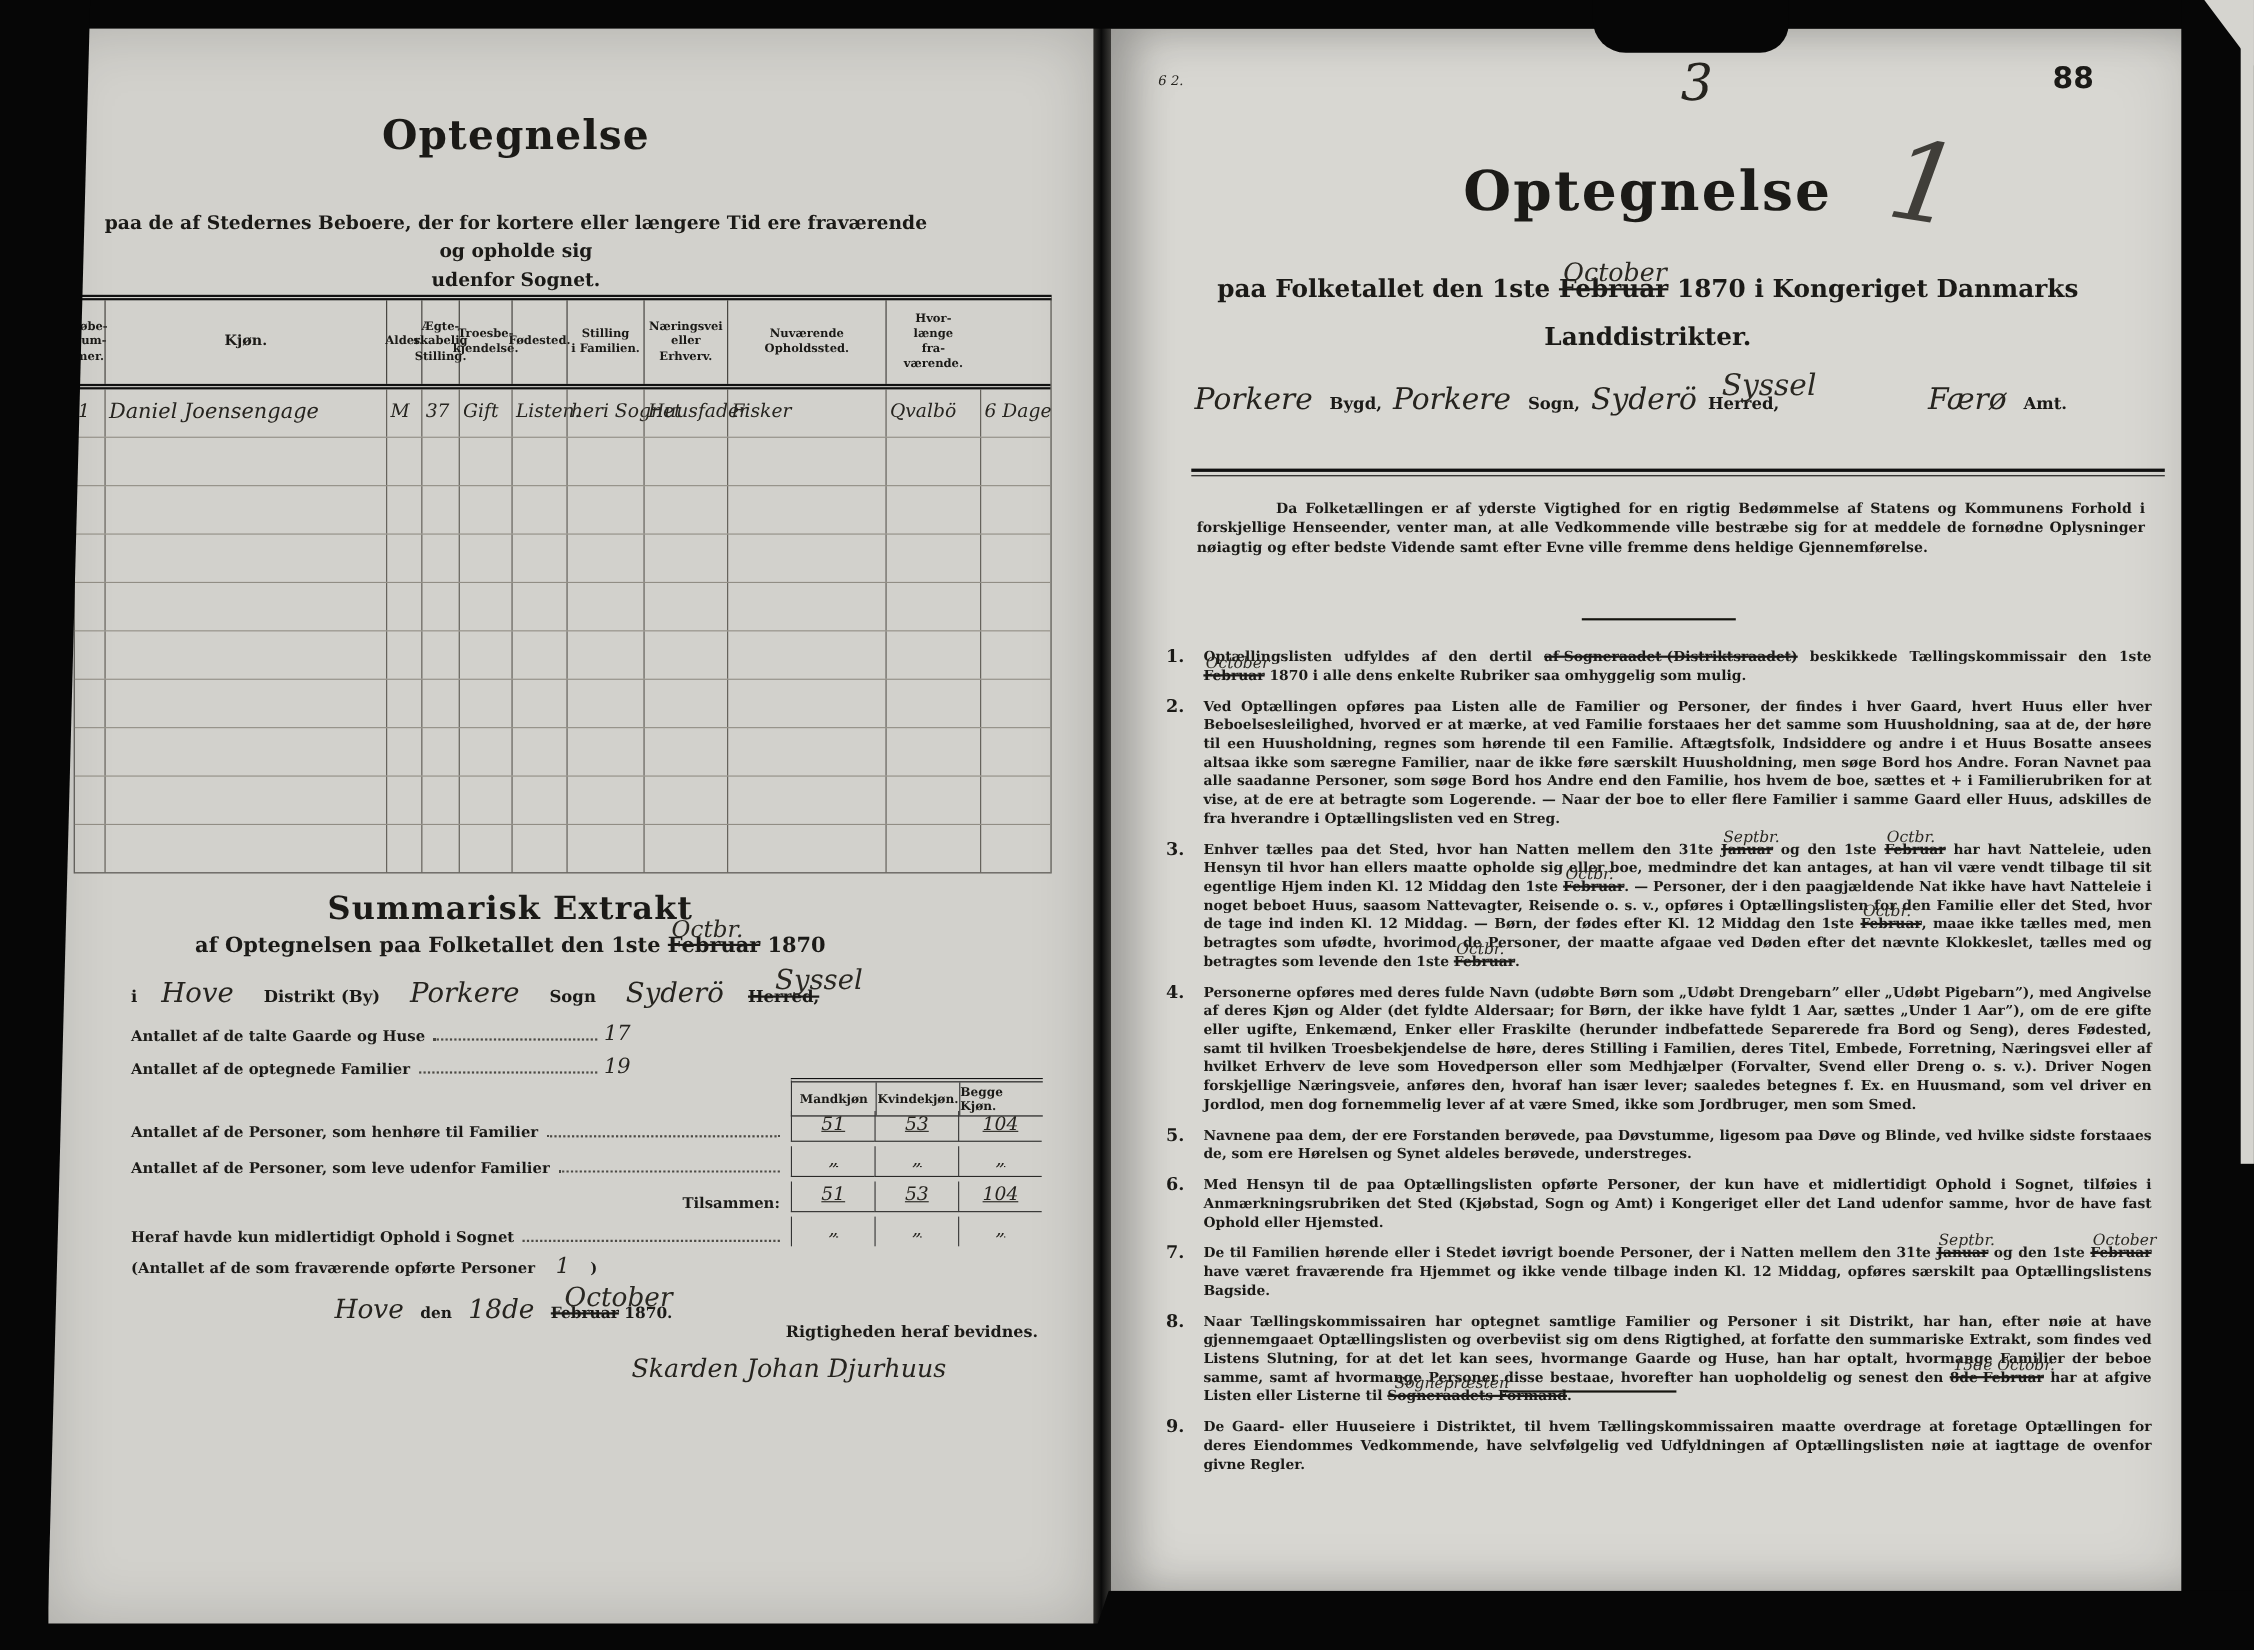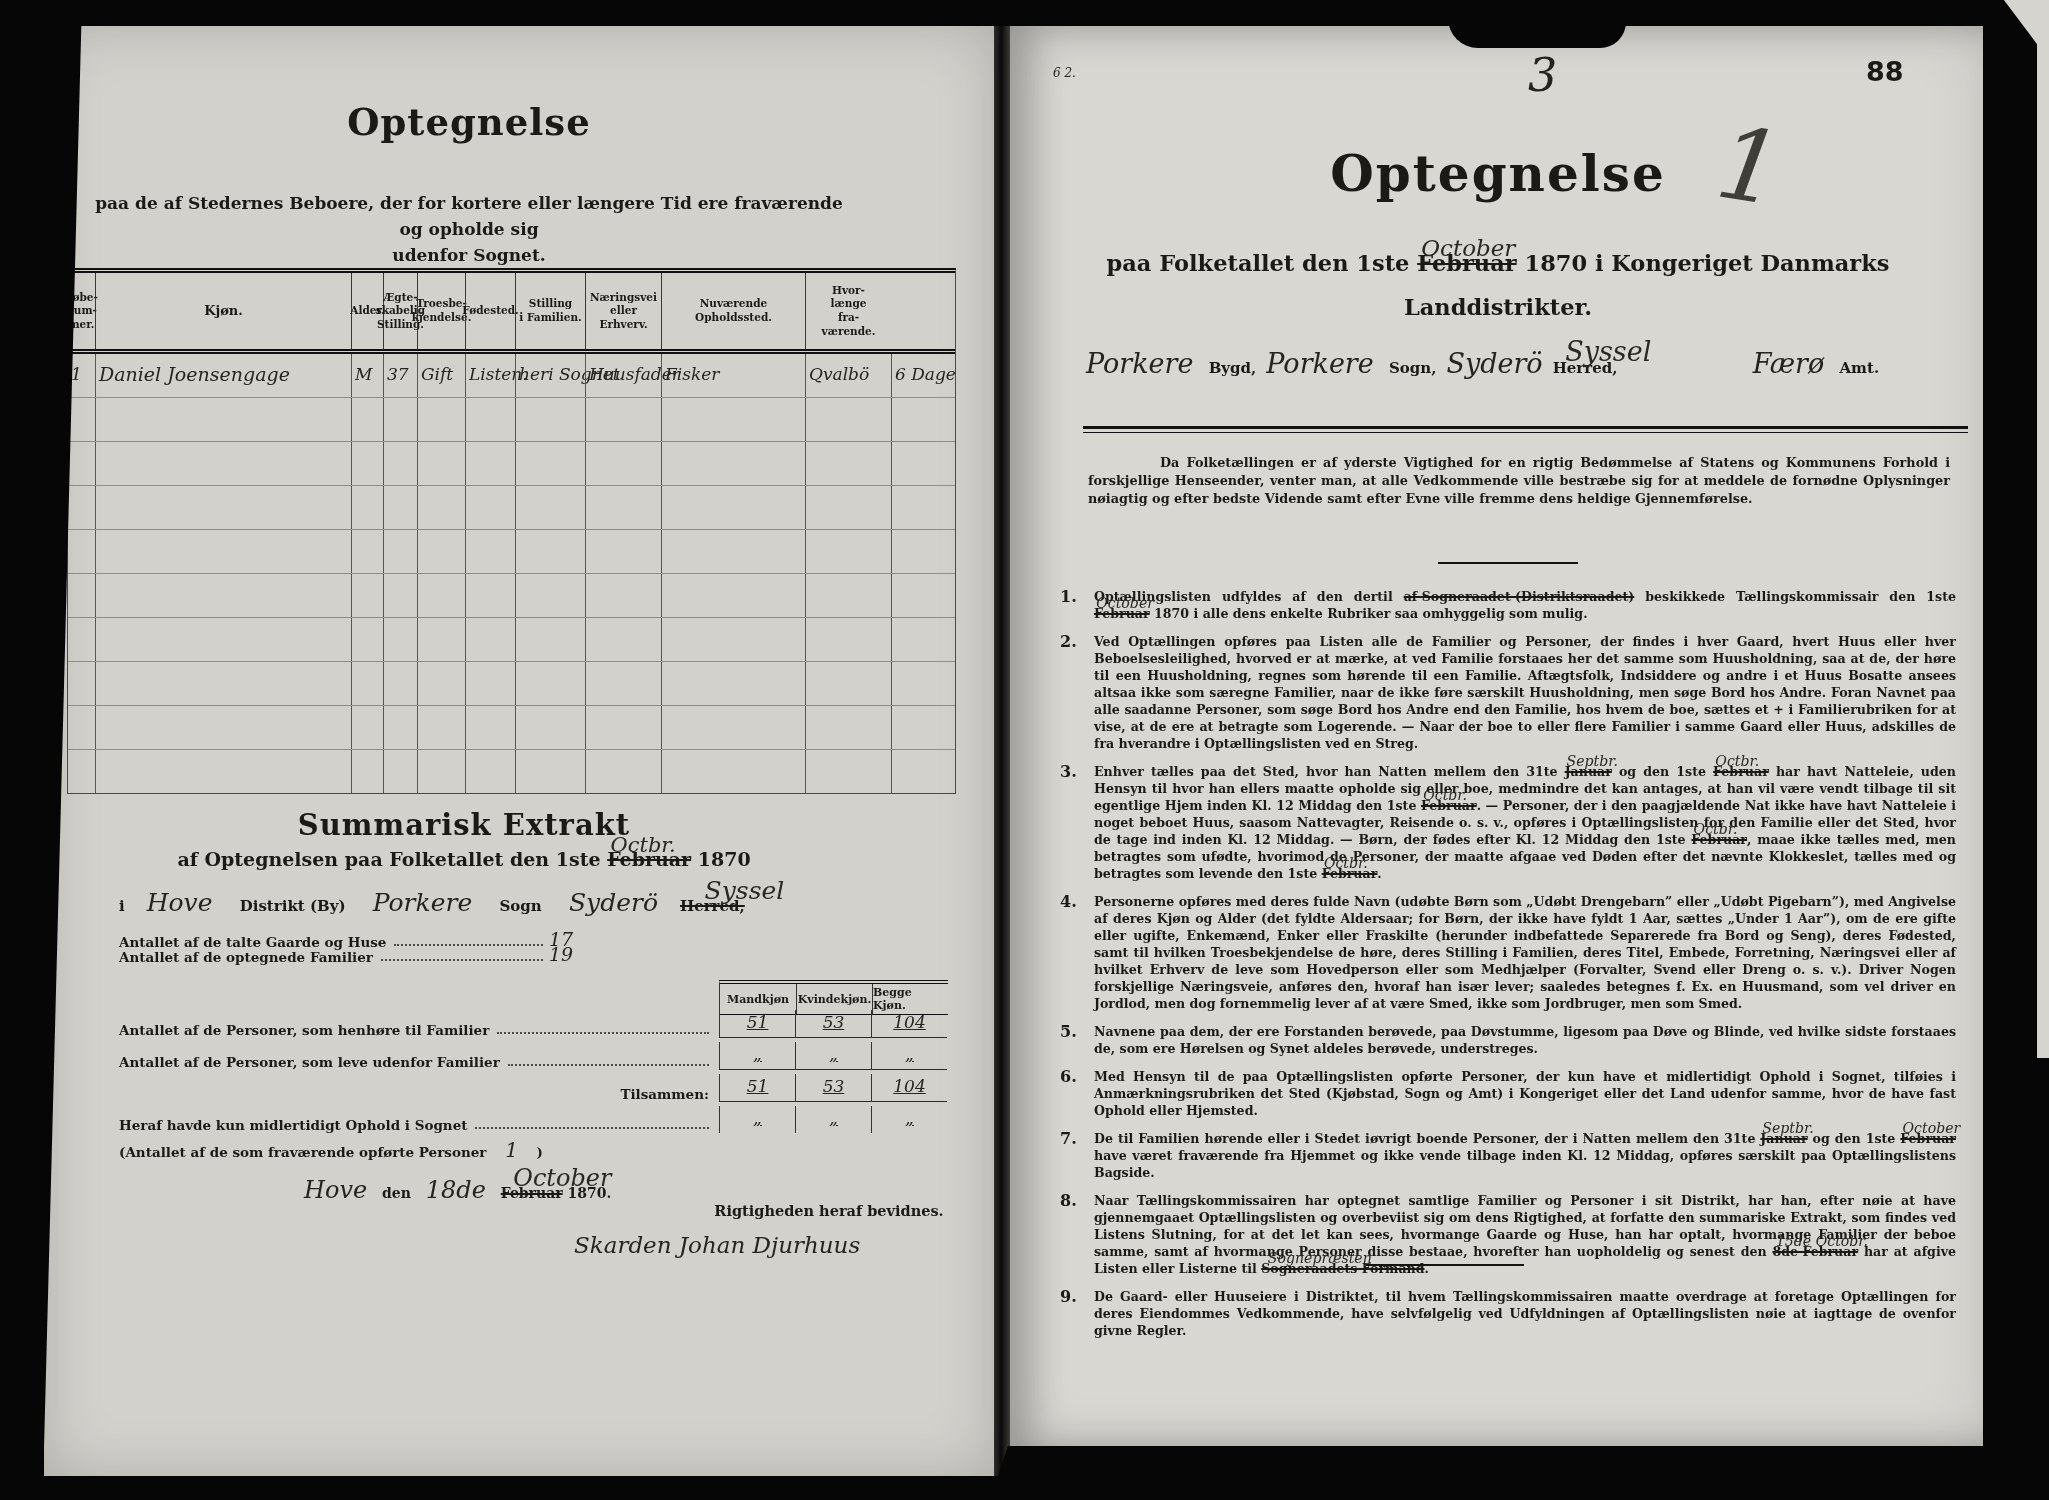--- a/index.html
+++ b/index.html
@@ -277,7 +277,7 @@
       <span class="leader"></span>
       <span class="cval hand">17</span>
     </div>
-    <div class="cline" style="top:135px">
+    <div class="cline" style="top:150px">
       <span>Antallet af de optegnede Familier</span>
       <span class="leader"></span>
       <span class="cval hand">19</span>

